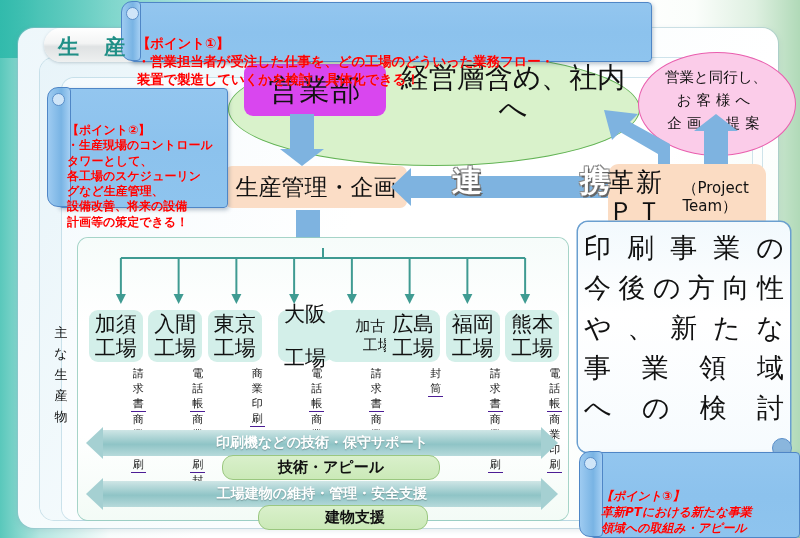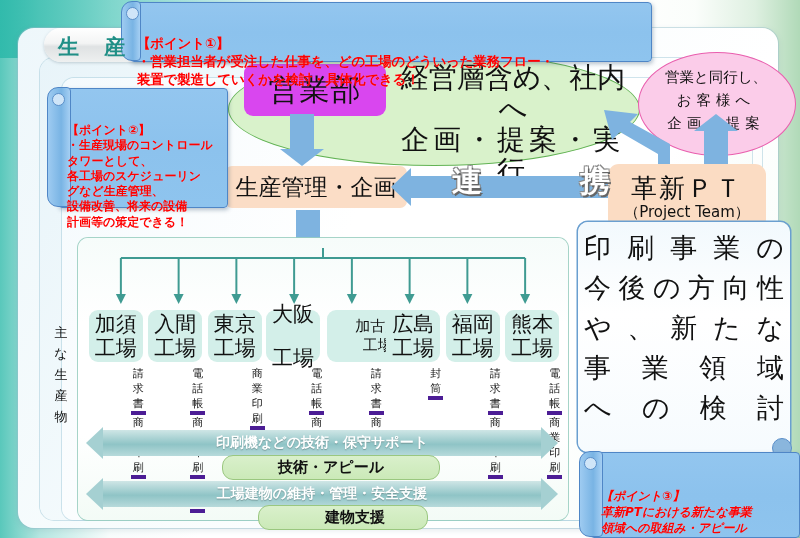--- a/index.html
+++ b/index.html
@@ -283,7 +283,6 @@
   <div class="box-sales">営業部</div>
   <div class="sales-caption">
     <div>経営層含め、社内へ</div>
-    <div class="l2">企画・提案・実行</div>
   </div>
 
   <div class="ellipse-pink"></div>

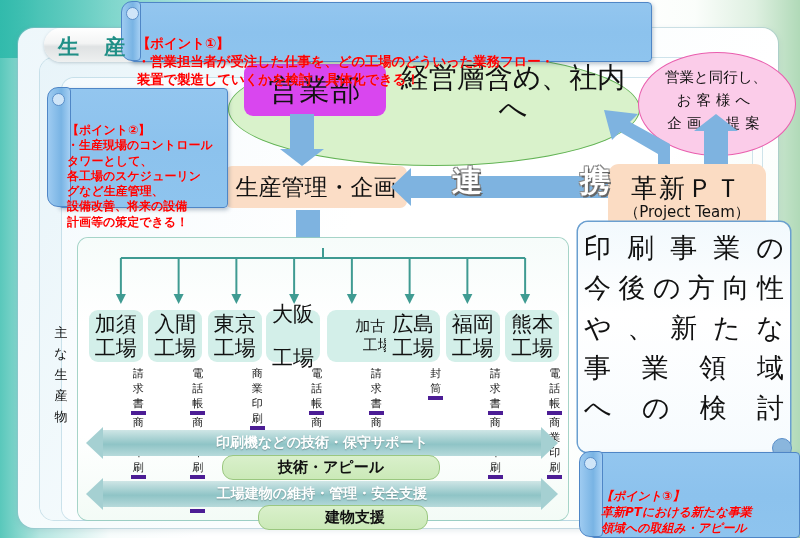--- a/index.html
+++ b/index.html
@@ -147,7 +147,7 @@
     position:absolute;left:608px;top:164px;width:158px;height:66px;
     border-radius:11px;
     background:#fbdcc3;
-    display:flex;flex-direction:column;align-items:center;justify-content:center;
+    display:flex;flex-direction:row;align-items:center;justify-content:center;
   }
   .box-kakushin .l1{font-size:26px;color:#111;letter-spacing:2px;line-height:29px;}
   .box-kakushin .l2{font-size:15px;color:#111;line-height:18px;}

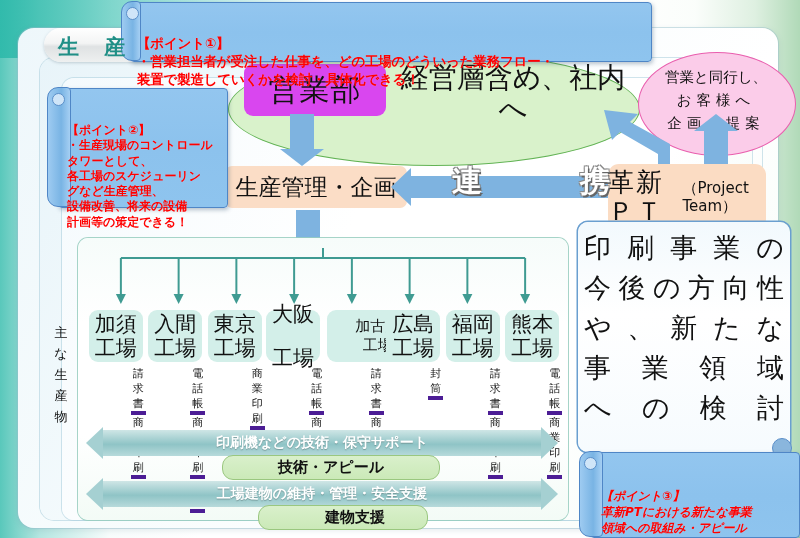--- a/index.html
+++ b/index.html
@@ -399,7 +399,7 @@
       <div class="prod" style="left: 118.75px; top: 56px;">
         <div><span>商業印刷</span></div>
       </div>
-      <div class="fac" style="left: 180px; gap: 20px;">
+      <div class="fac" style="left: 192px; gap: 20px;">
         <div class="nm">大阪</div>
         <div class="kj">工場</div>
       </div>

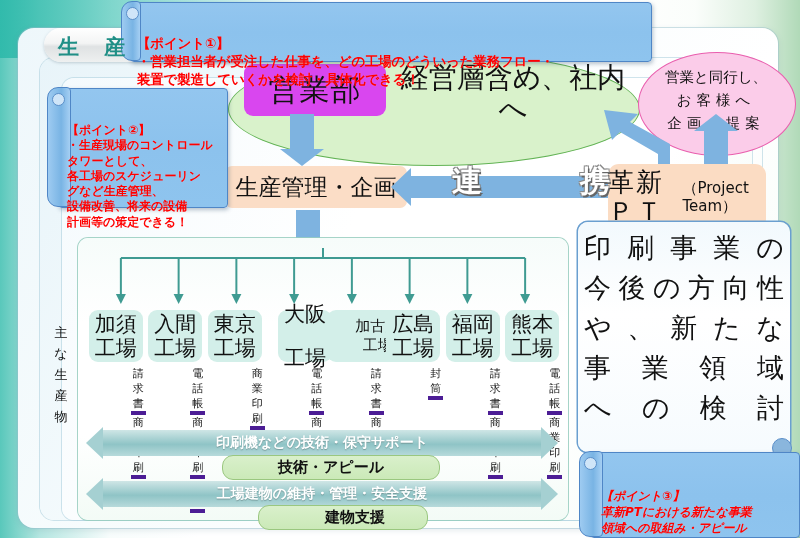--- a/index.html
+++ b/index.html
@@ -215,7 +215,7 @@
     position:absolute;width:60px;font-size:11px;line-height:15px;
     color:#111;text-align:center;
   }
-  .prod span{border-bottom:4px solid #4c1d95;display:inline-block;margin-left:45px;}
+  .prod span{border-bottom:1px solid #4c1d95;display:inline-block;margin-left:45px;}
 
   
   .dbl-arrow{

